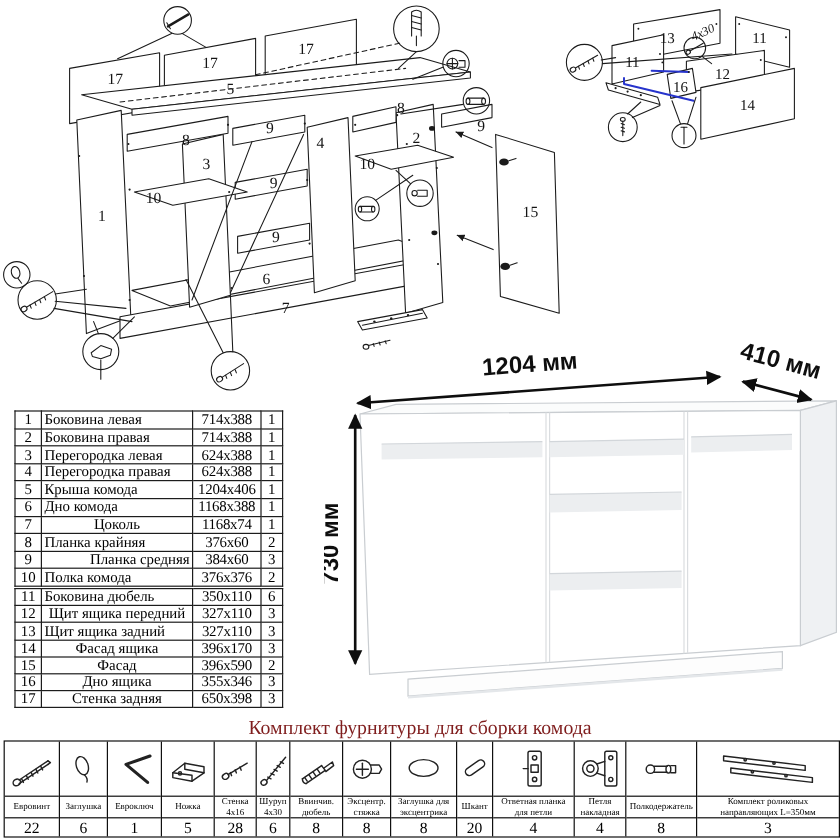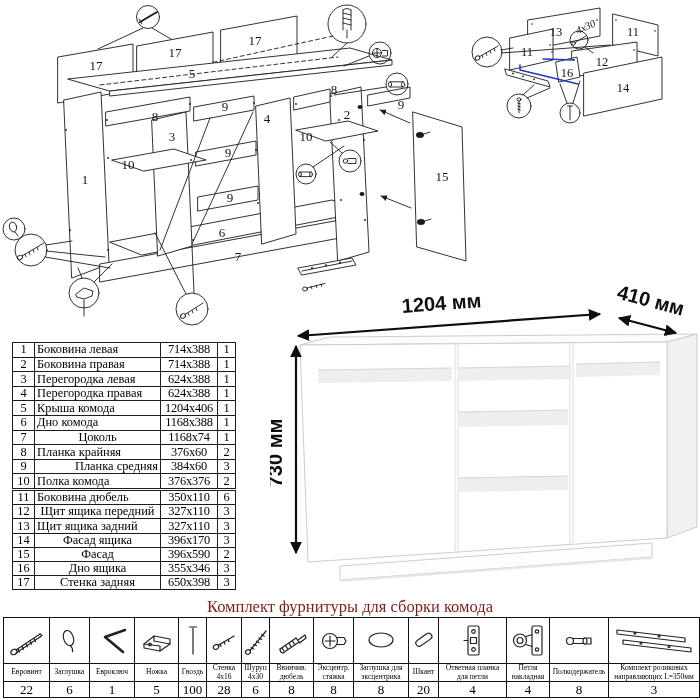--- a/index.html
+++ b/index.html
@@ -548,16 +548,6 @@
       <div class="hw-label">Ножка</div>
       <div class="hw-qty">5</div>
     </div>
-    <div class="hw-col" style="width:28px">
-      <div class="hw-icon">
-        <svg width="26" height="44" viewBox="0 0 26 44">
-            <line x1="13" y1="9" x2="13" y2="35"></line>
-            <line x1="9.5" y1="8" x2="16.5" y2="8"></line>
-          </svg>
-      </div>
-      <div class="hw-label">Гвоздь</div>
-      <div class="hw-qty">100</div>
-    </div>
     <div class="hw-col" style="width:35px">
       <div class="hw-icon">
         <svg width="34" height="44" viewBox="0 0 34 44">

